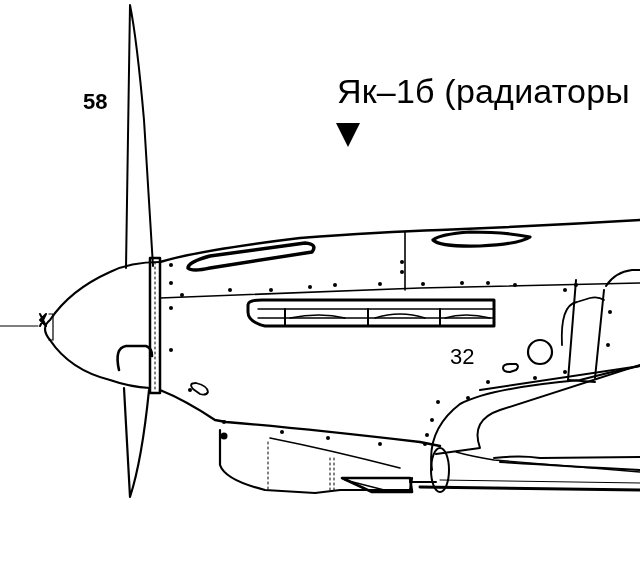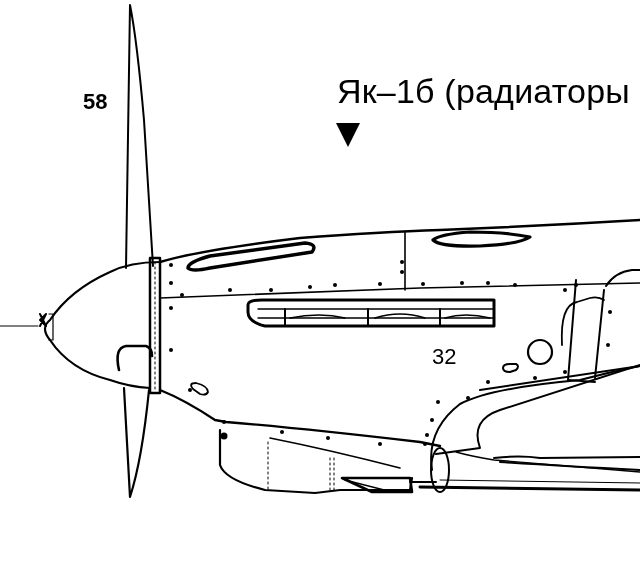--- a/index.html
+++ b/index.html
@@ -15,7 +15,7 @@
       font-family: "Liberation Sans", sans-serif; font-size: 22px; font-weight: bold; color: #000;
     }
     .callout-32 {
-      position: absolute; left: 432px; top: 344px;
+      position: absolute; left: 450px; top: 344px;
       font-family: "Liberation Sans", sans-serif; font-size: 22px; color: #000;
     }
     .marker {

